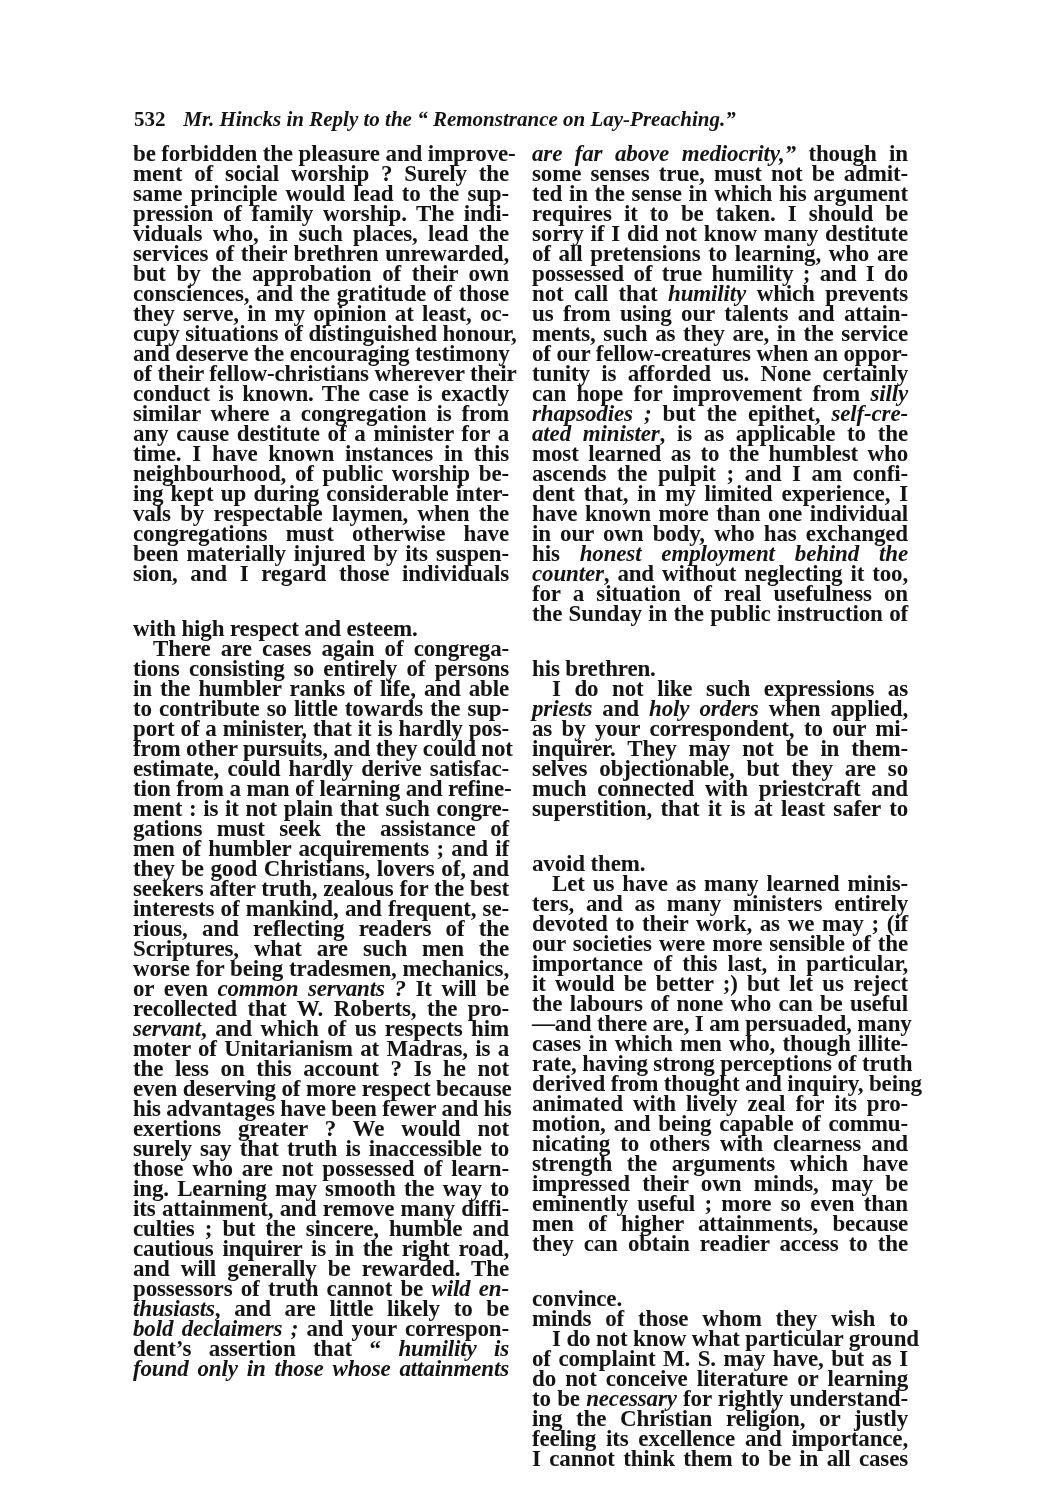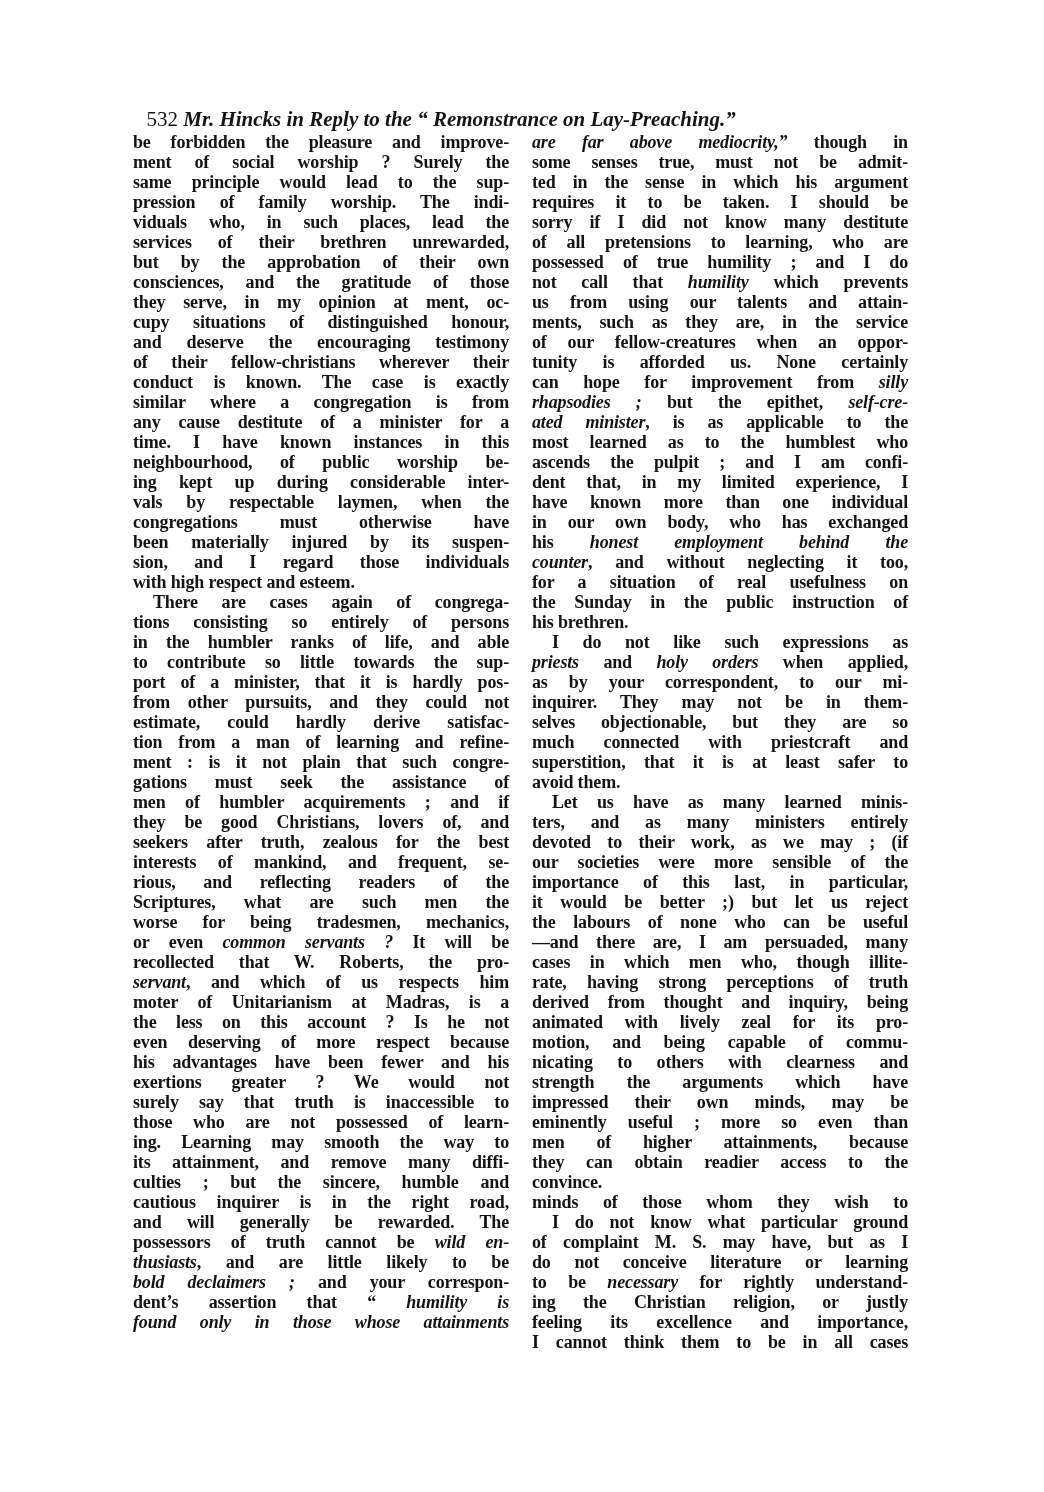--- a/index.html
+++ b/index.html
@@ -7,7 +7,7 @@
          font-family: "Liberation Serif", "DejaVu Serif", serif; color: #141414; }
   .header { position: absolute; left: 134px; top: 106px; width: 780px; height: 26px;
             font-size: 21px; line-height: 26px; white-space: nowrap; }
-  .page-num { font-weight: normal; display: inline-block; width: 44px; text-align: right; }
+  .page-num { font-weight: bold; display: inline-block; width: 44px; }
   .running-title { font-style: italic; font-weight: bold; text-align: right; }
   .col { position: absolute; top: 132px; width: 376px; font-size: 18px; }
   .col.left { left: 133px; }

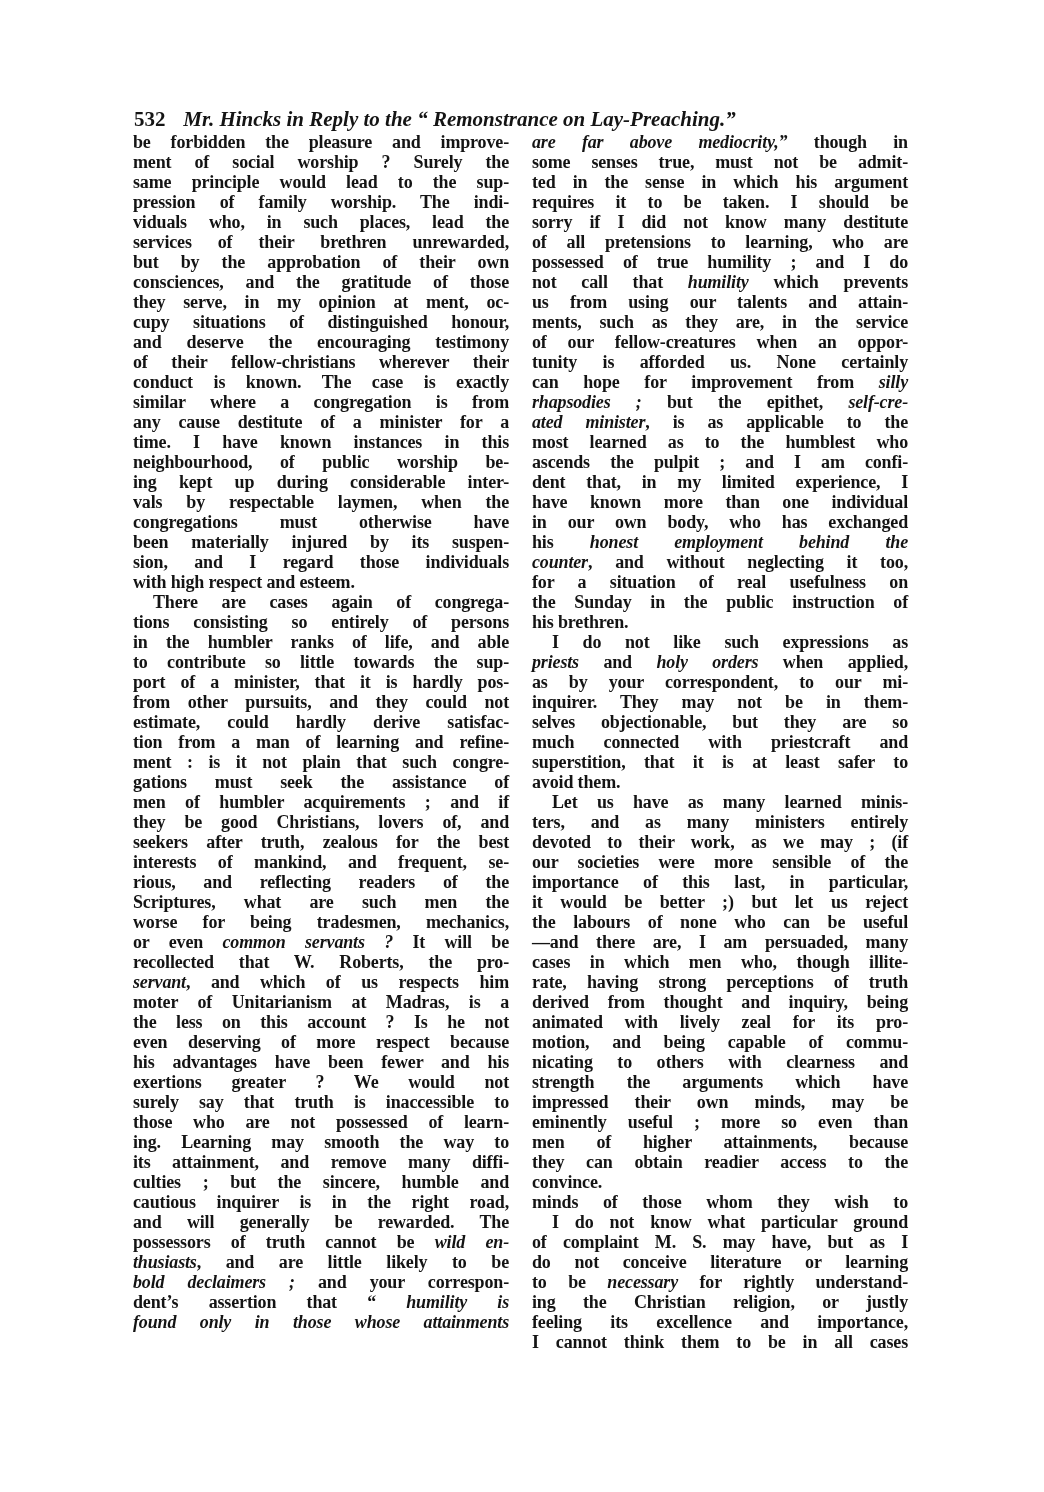--- a/index.html
+++ b/index.html
@@ -9,7 +9,7 @@
             font-size: 21px; line-height: 26px; white-space: nowrap; }
   .page-num { font-weight: bold; display: inline-block; width: 44px; }
   .running-title { font-style: italic; font-weight: bold; text-align: right; }
-  .col { position: absolute; top: 132px; width: 376px; font-size: 18px; }
+  .col { position: absolute; top: 144px; width: 376px; font-size: 23px; }
   .col.left { left: 133px; }
   .col.right { left: 532px; }
   .line { display: block; height: 20px; line-height: 20px; white-space: nowrap;

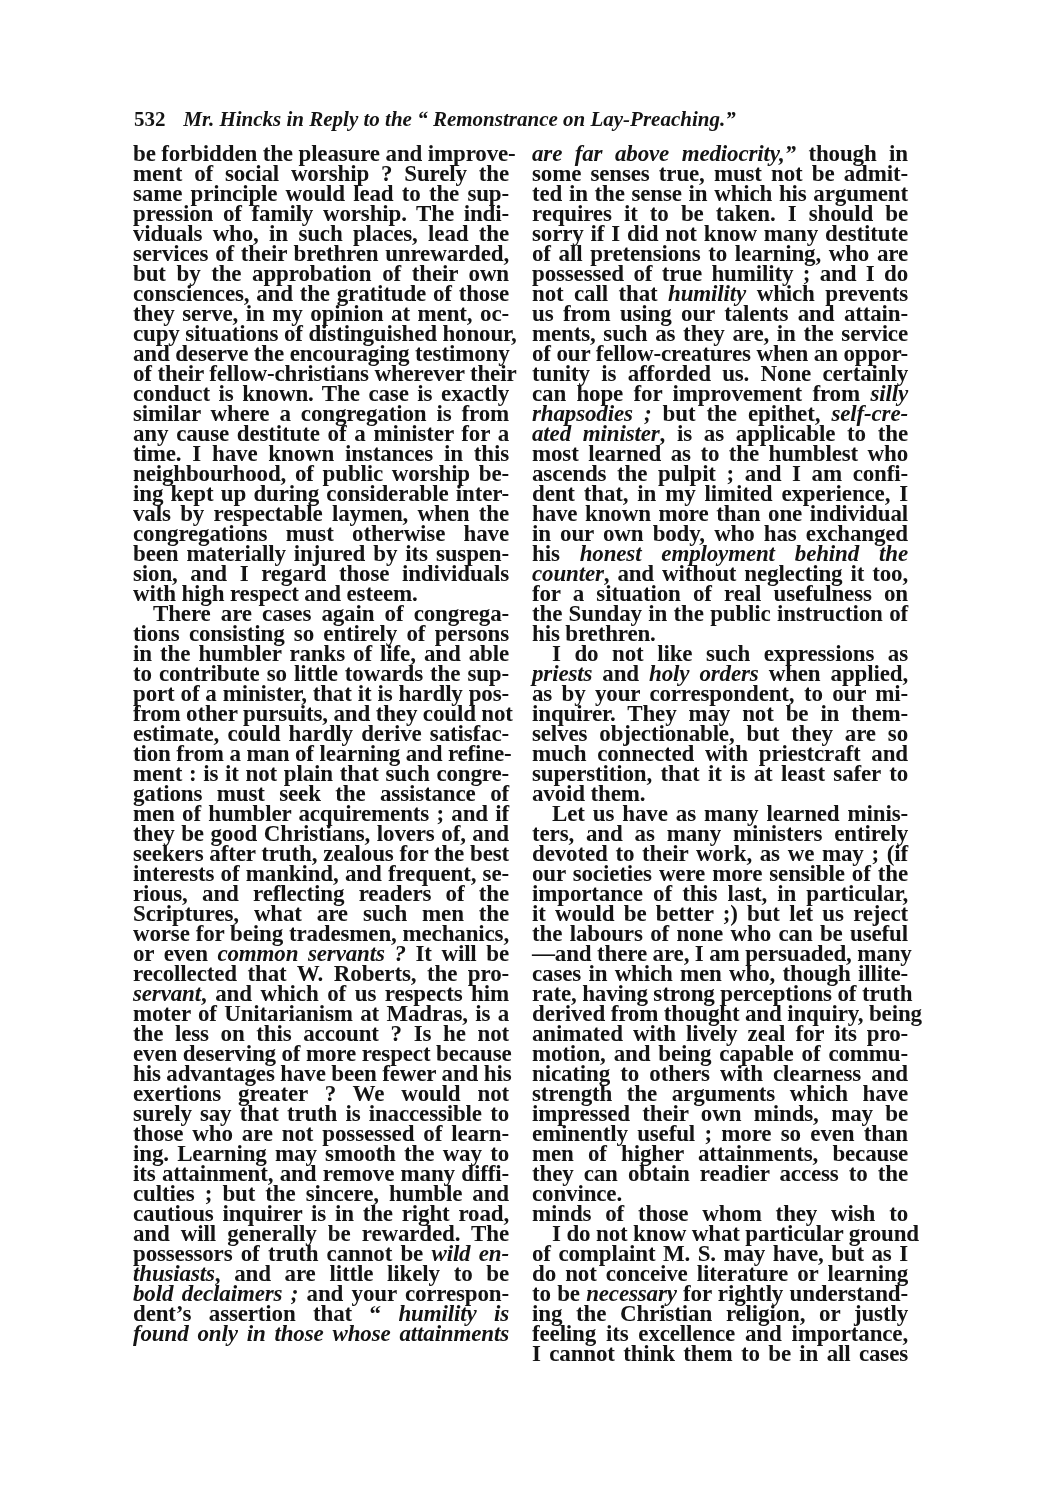--- a/index.html
+++ b/index.html
@@ -36,7 +36,7 @@
     <span class="line">services of their brethren unrewarded,</span>
     <span class="line">but by the approbation of their own</span>
     <span class="line">consciences, and the gratitude of those</span>
-    <span class="line">they serve, in my opinion at ment, oc-</span>
+    <span class="line">they serve, in my opinion at least, oc-</span>
     <span class="line">cupy situations of distinguished honour,</span>
     <span class="line">and deserve the encouraging testimony</span>
     <span class="line">of their fellow-christians wherever their</span>

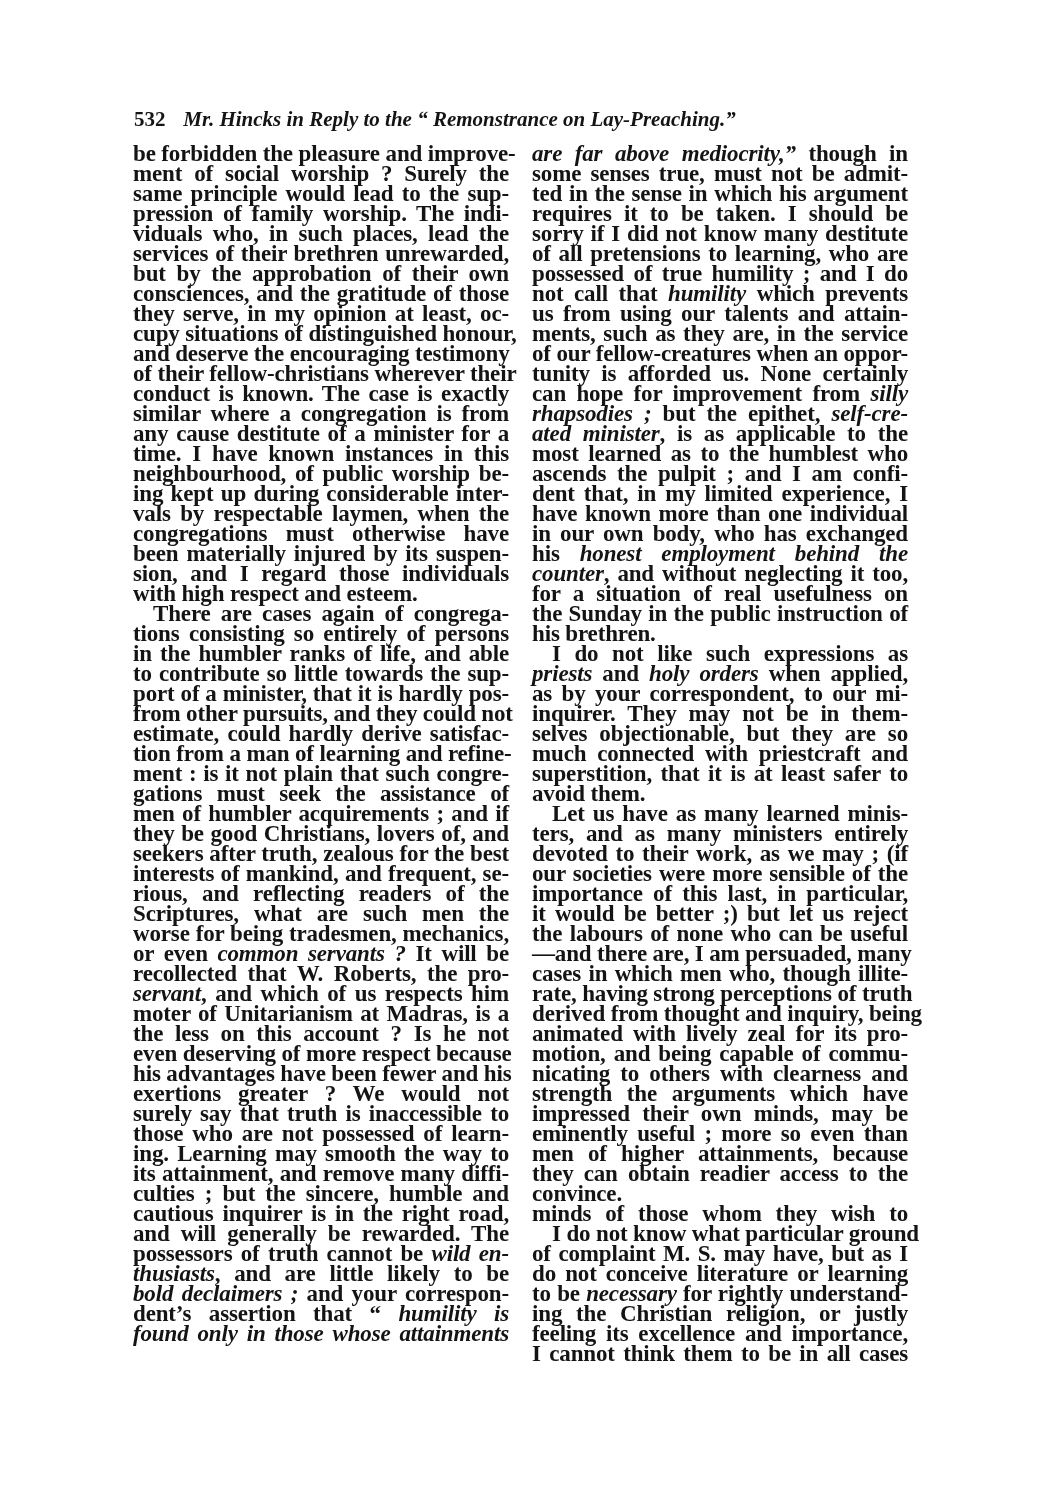--- a/index.html
+++ b/index.html
@@ -15,7 +15,7 @@
   .line { display: block; height: 20px; line-height: 20px; white-space: nowrap;
           text-align: justify; text-align-last: justify; font-weight: bold;
           letter-spacing: -0.15px; overflow: visible; }
-  .line.last { text-align-last: left; }
+  .line.last { text-align-last: left; margin-top: 35px; }
   .line.indent { padding-left: 20px; }
   .line i { font-style: italic; }
 </style>

